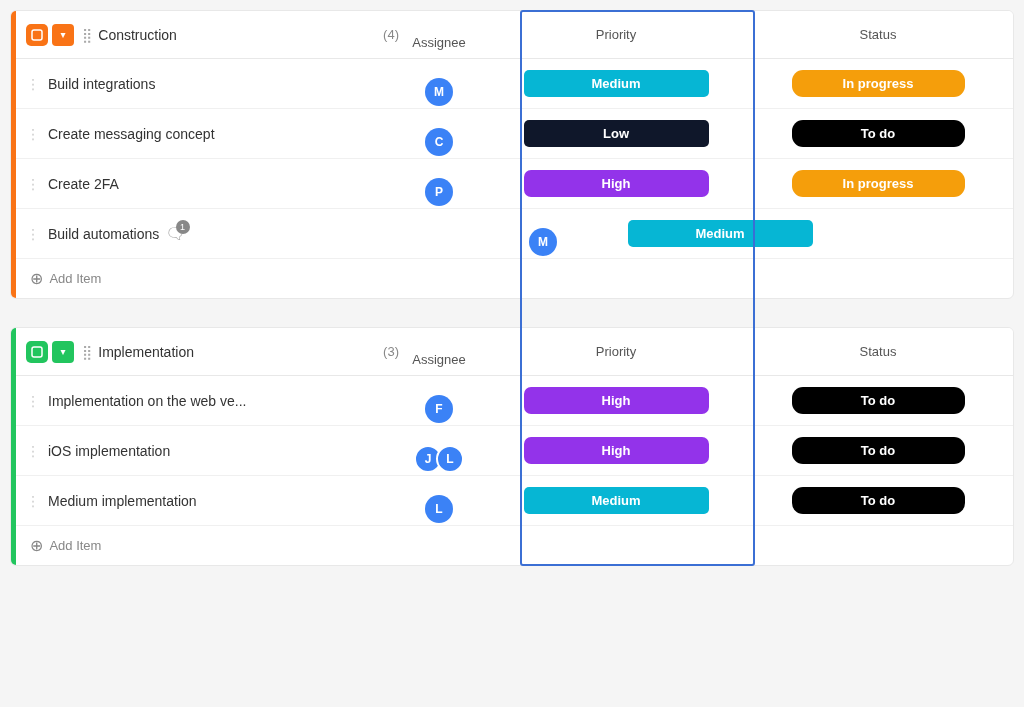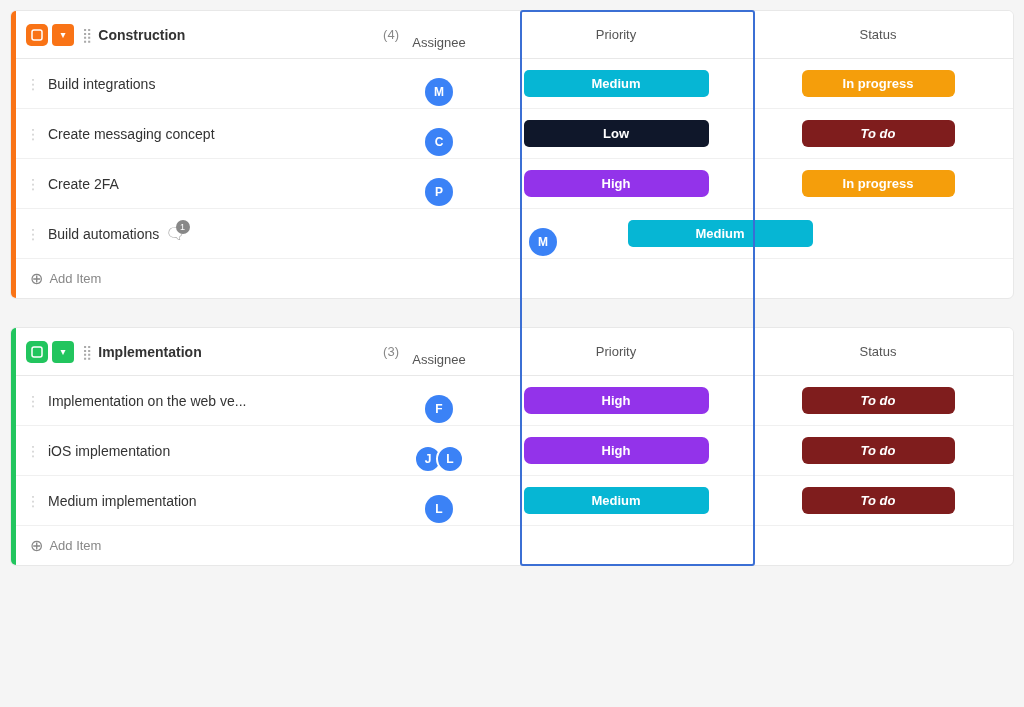--- a/index.html
+++ b/index.html
@@ -32,7 +32,7 @@
     .chevron-btn.green { background: #22c55e; }
 
     .drag-handle { color: #aaa; margin-right: 6px; font-size: 14px; }
-    .group-name { font-weight: 700; font-size: 14px; color: #333; flex: 1; }
+    .group-name { font-weight: 400; font-size: 14px; color: #333; flex: 1; }
     .group-count { color: #888; font-size: 13px; margin-left: 6px; }
 
     

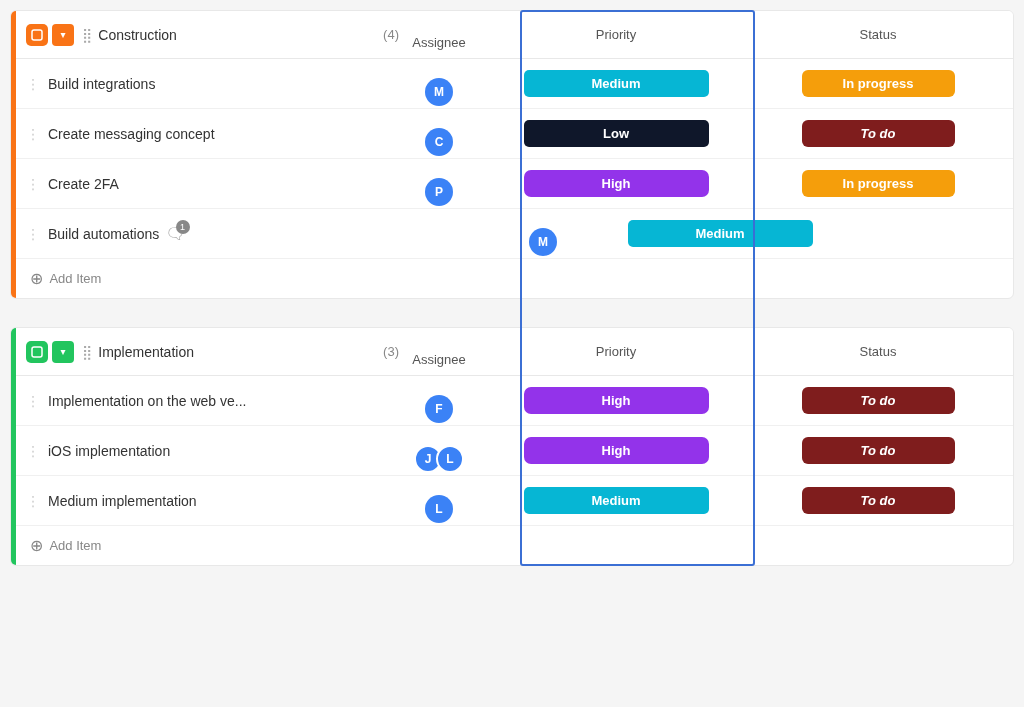--- a/index.html
+++ b/index.html
@@ -97,7 +97,7 @@
 
     
     .status-badge {
-      width: 153px; padding: 6px 0; border-radius: 6px;
+      width: 173px; padding: 6px 0; border-radius: 11px;
       text-align: center; color: white; font-size: 13px; font-weight: 600;
     }
     .status-inprogress { background: #f59e0b; }

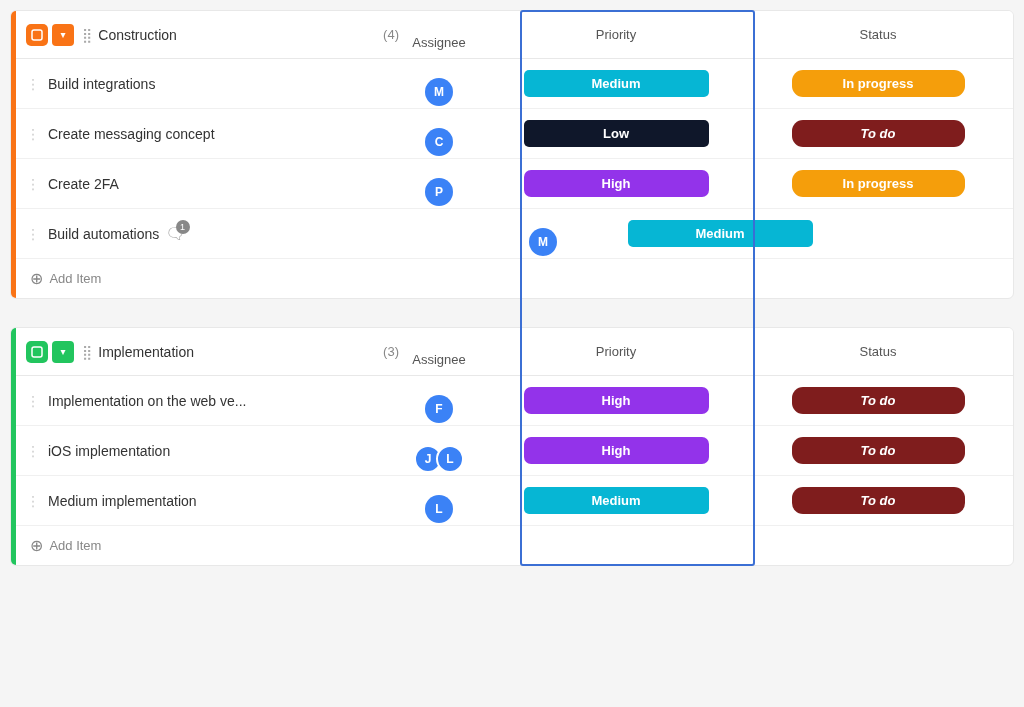--- a/index.html
+++ b/index.html
@@ -101,7 +101,7 @@
       text-align: center; color: white; font-size: 13px; font-weight: 600;
     }
     .status-inprogress { background: #f59e0b; }
-    .status-todo { background: #7f1d1d; font-style: italic; }
+    .status-todo { background: #000000; }
     .status-forreview { background: #ec4899; }
 
     

